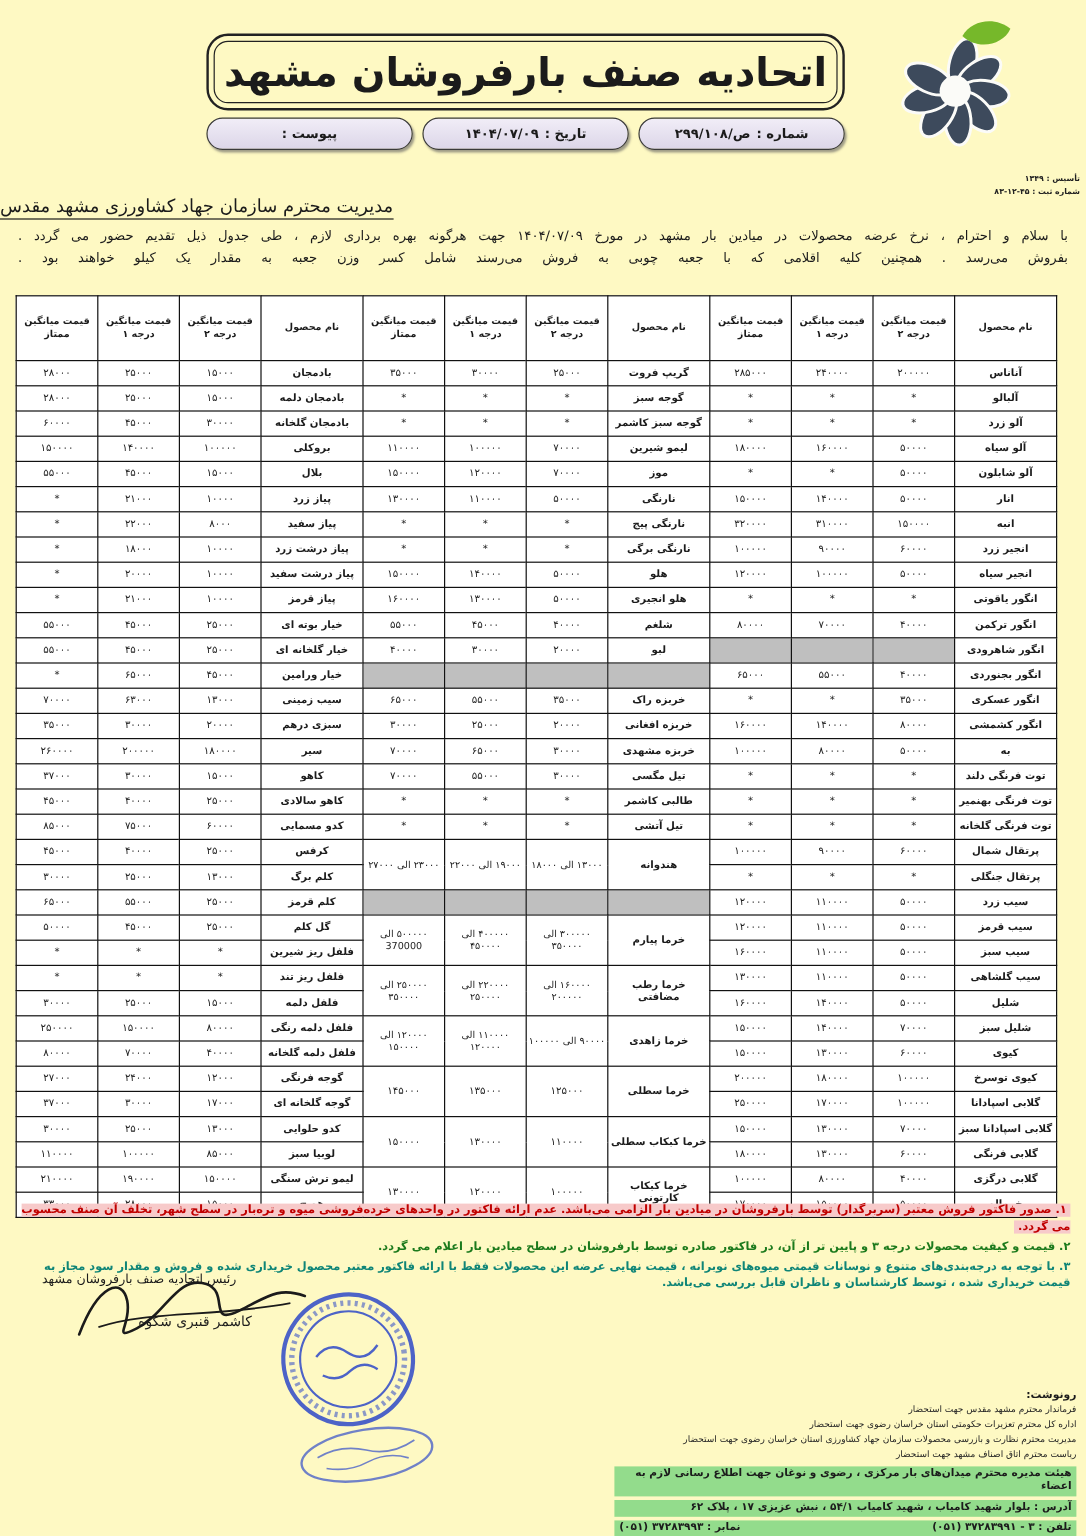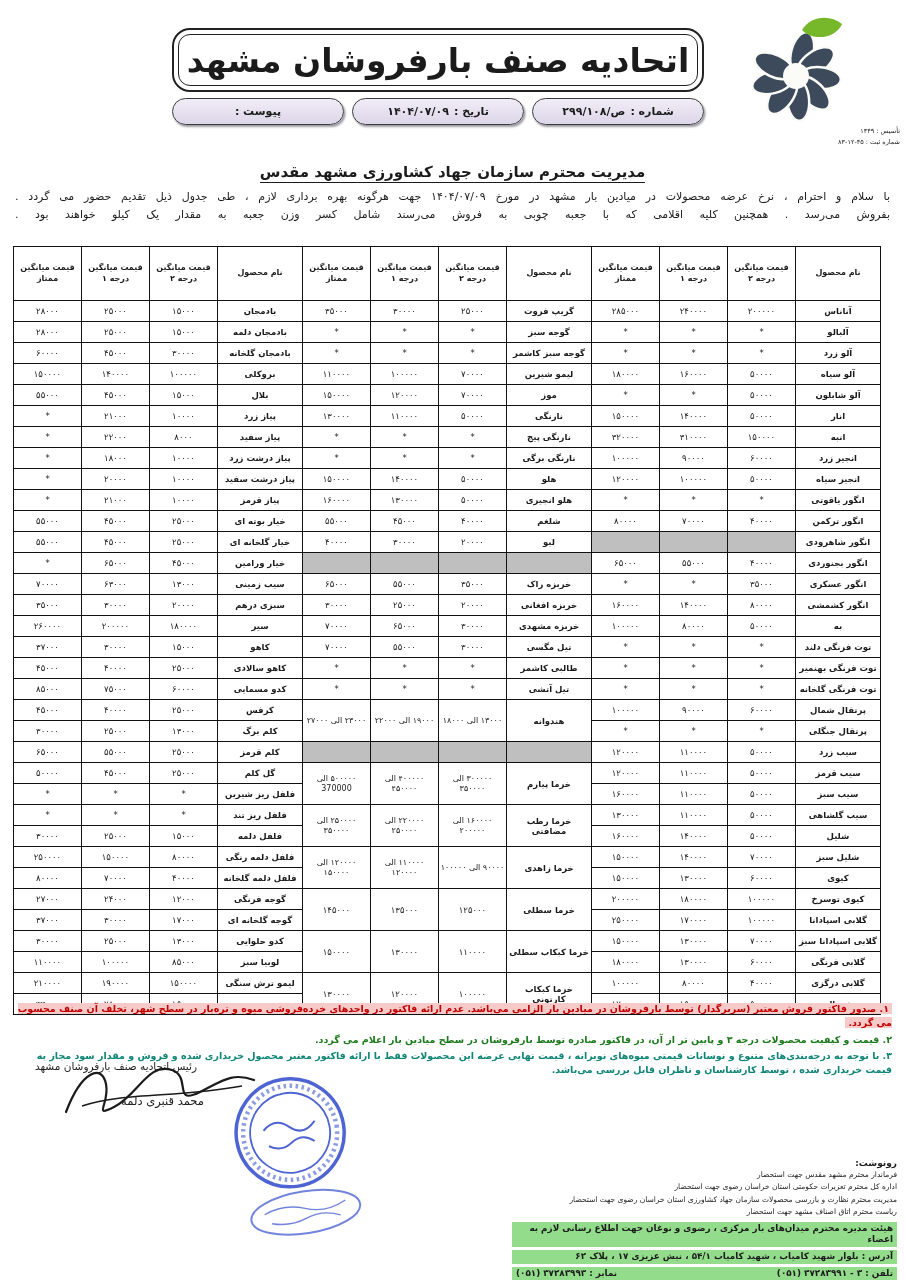--- a/index.html
+++ b/index.html
@@ -7,7 +7,7 @@
   body { background:#d8d8d4; font-family:"DejaVu Sans",sans-serif; }
   .page {
     position:relative; width:905px; height:1280px; margin:0 auto;
-    background:#ffffff; direction:rtl; color:#1b1b1b; overflow:hidden;
+    background:#fef9c3; direction:rtl; color:#1b1b1b; overflow:hidden;
   }
   
   .org-title-box {

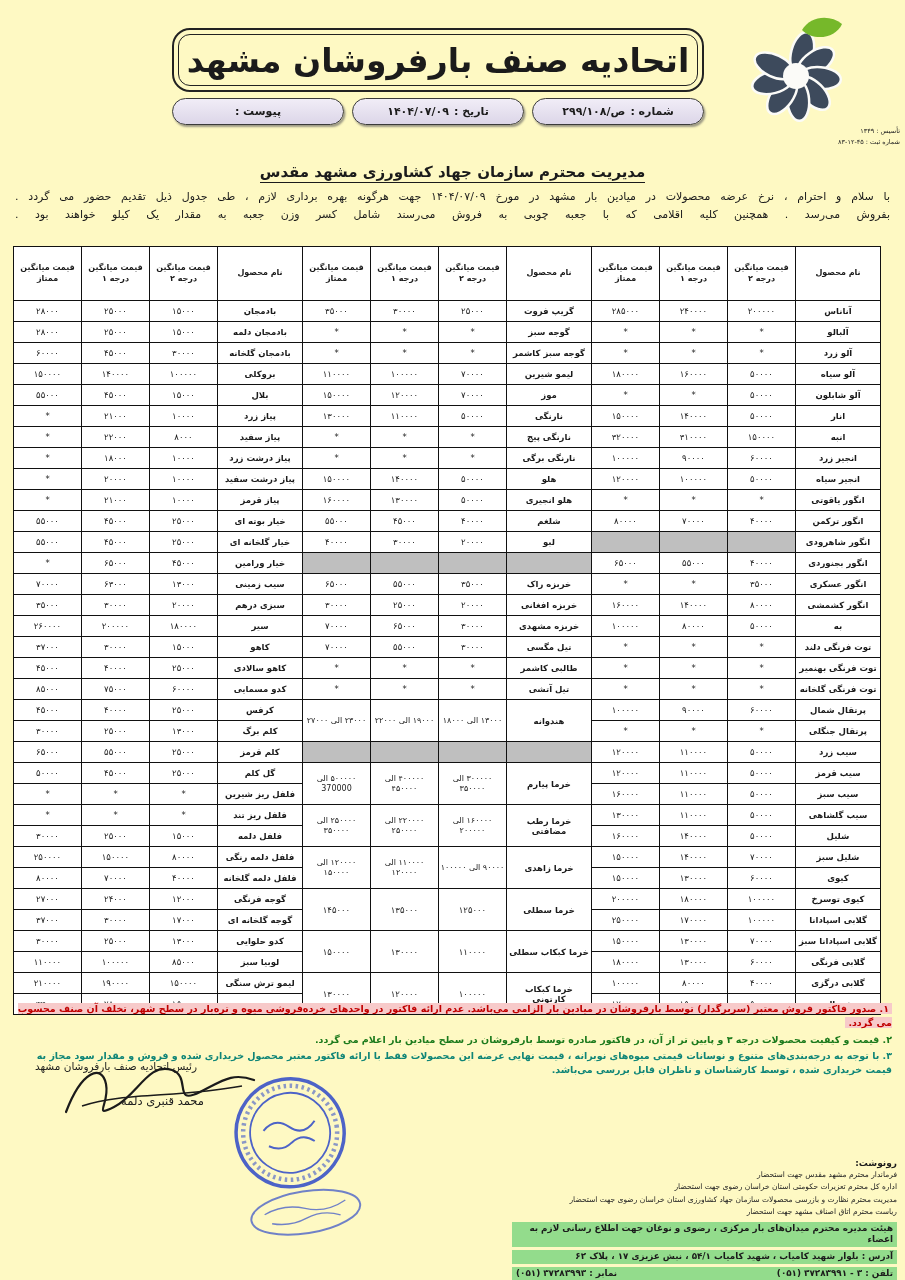--- a/index.html
+++ b/index.html
@@ -21,8 +21,8 @@
   .org-title { font-size:33px; font-weight:bold; letter-spacing:1px; white-space:nowrap; }
   .logo { position:absolute; top:16px; left:742px; width:108px; height:112px; }
   .est-block {
-    position:absolute; top:126px; left:812px; width:88px;
-    font-size:6.5px; line-height:1.7; text-align:right; color:#222;
+    position:absolute; top:144px; left:812px; width:88px;
+    font-size:6.5px; line-height:1.7; text-align:right; color:#222;font-weight:bold;
   }
   .fields-row {
     position:absolute; top:98px; left:172px; width:532px;

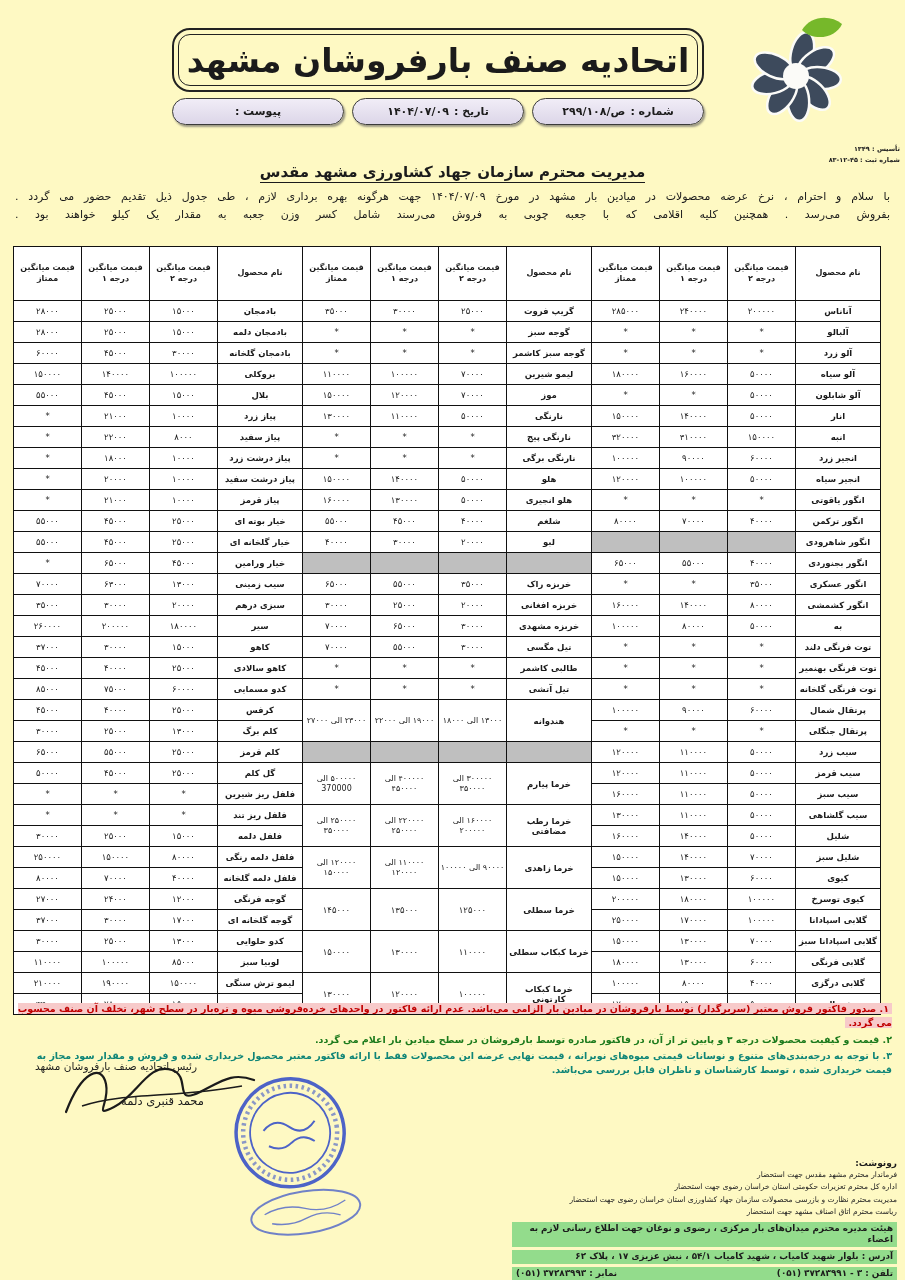--- a/index.html
+++ b/index.html
@@ -39,7 +39,7 @@
   
   .recipient {
     position:absolute; top:163px; left:0; width:100%;
-    text-align:center; font-size:15px; font-weight:bold;
+    text-align:left; font-size:15px; font-weight:normal;
   }
   .recipient span { border-bottom:1.5px solid #1b1b1b; padding-bottom:1px; }
   .letter-body {

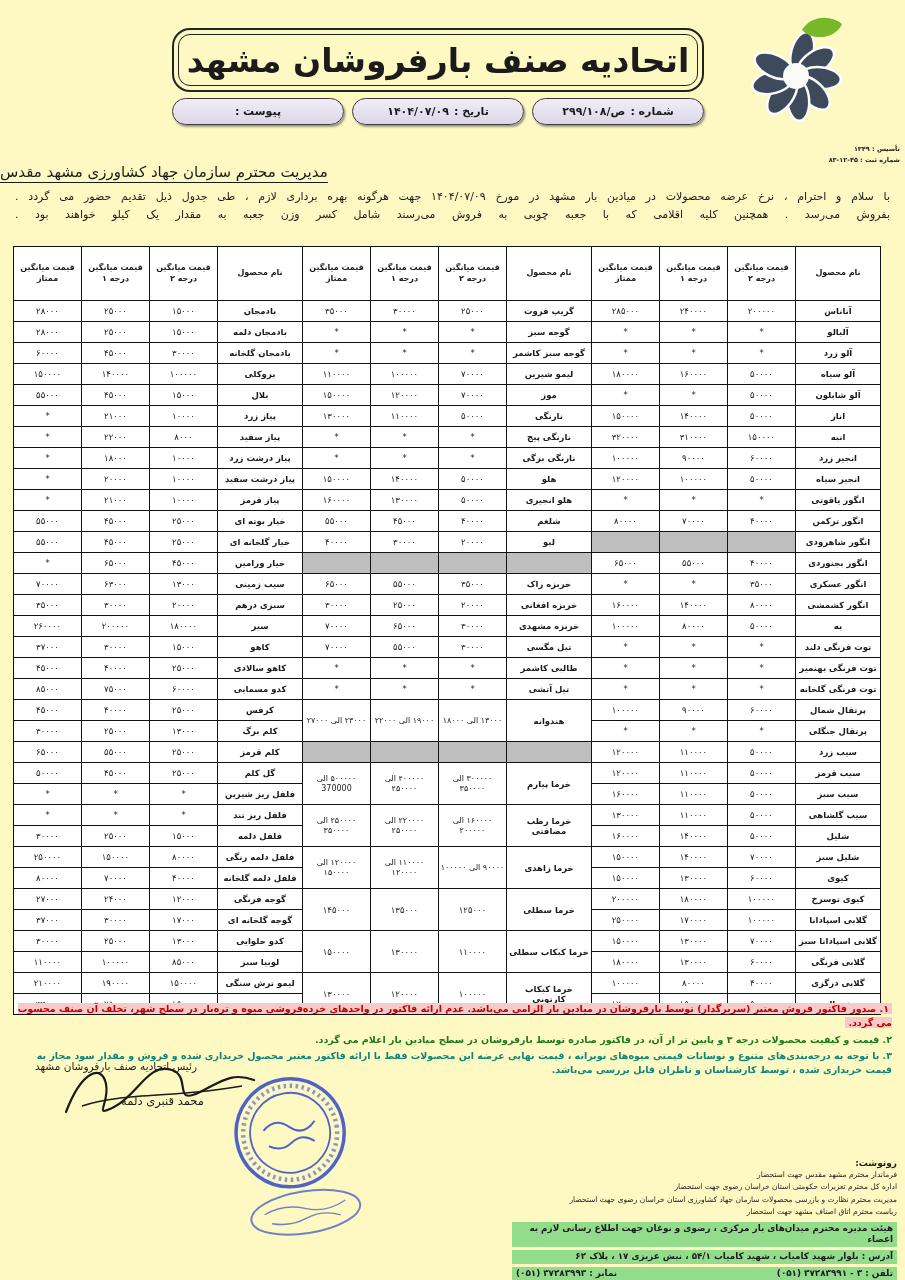--- a/index.html
+++ b/index.html
@@ -631,7 +631,7 @@
     <path d="M14 60 C30 18 50 12 54 32 C58 52 40 66 62 55 C86 43 96 10 120 18 C140 25 120 54 148 40 C170 29 180 20 202 28" stroke="#1b1b1b" stroke-width="2.2" fill="none" stroke-linecap="round"></path>
     <path d="M30 54 C72 40 125 46 190 34" stroke="#1b1b1b" stroke-width="1.5" fill="none"></path>
   </svg>
-  <div class="sig-name">محمد قنبری دلمه</div>
+  <div class="sig-name">کاشمر قنبری شکوه</div>
   <div class="sig-title">رئیس اتحادیه صنف بارفروشان مشهد</div>
 
   <svg class="stamp-svg" viewBox="0 0 150 170">

